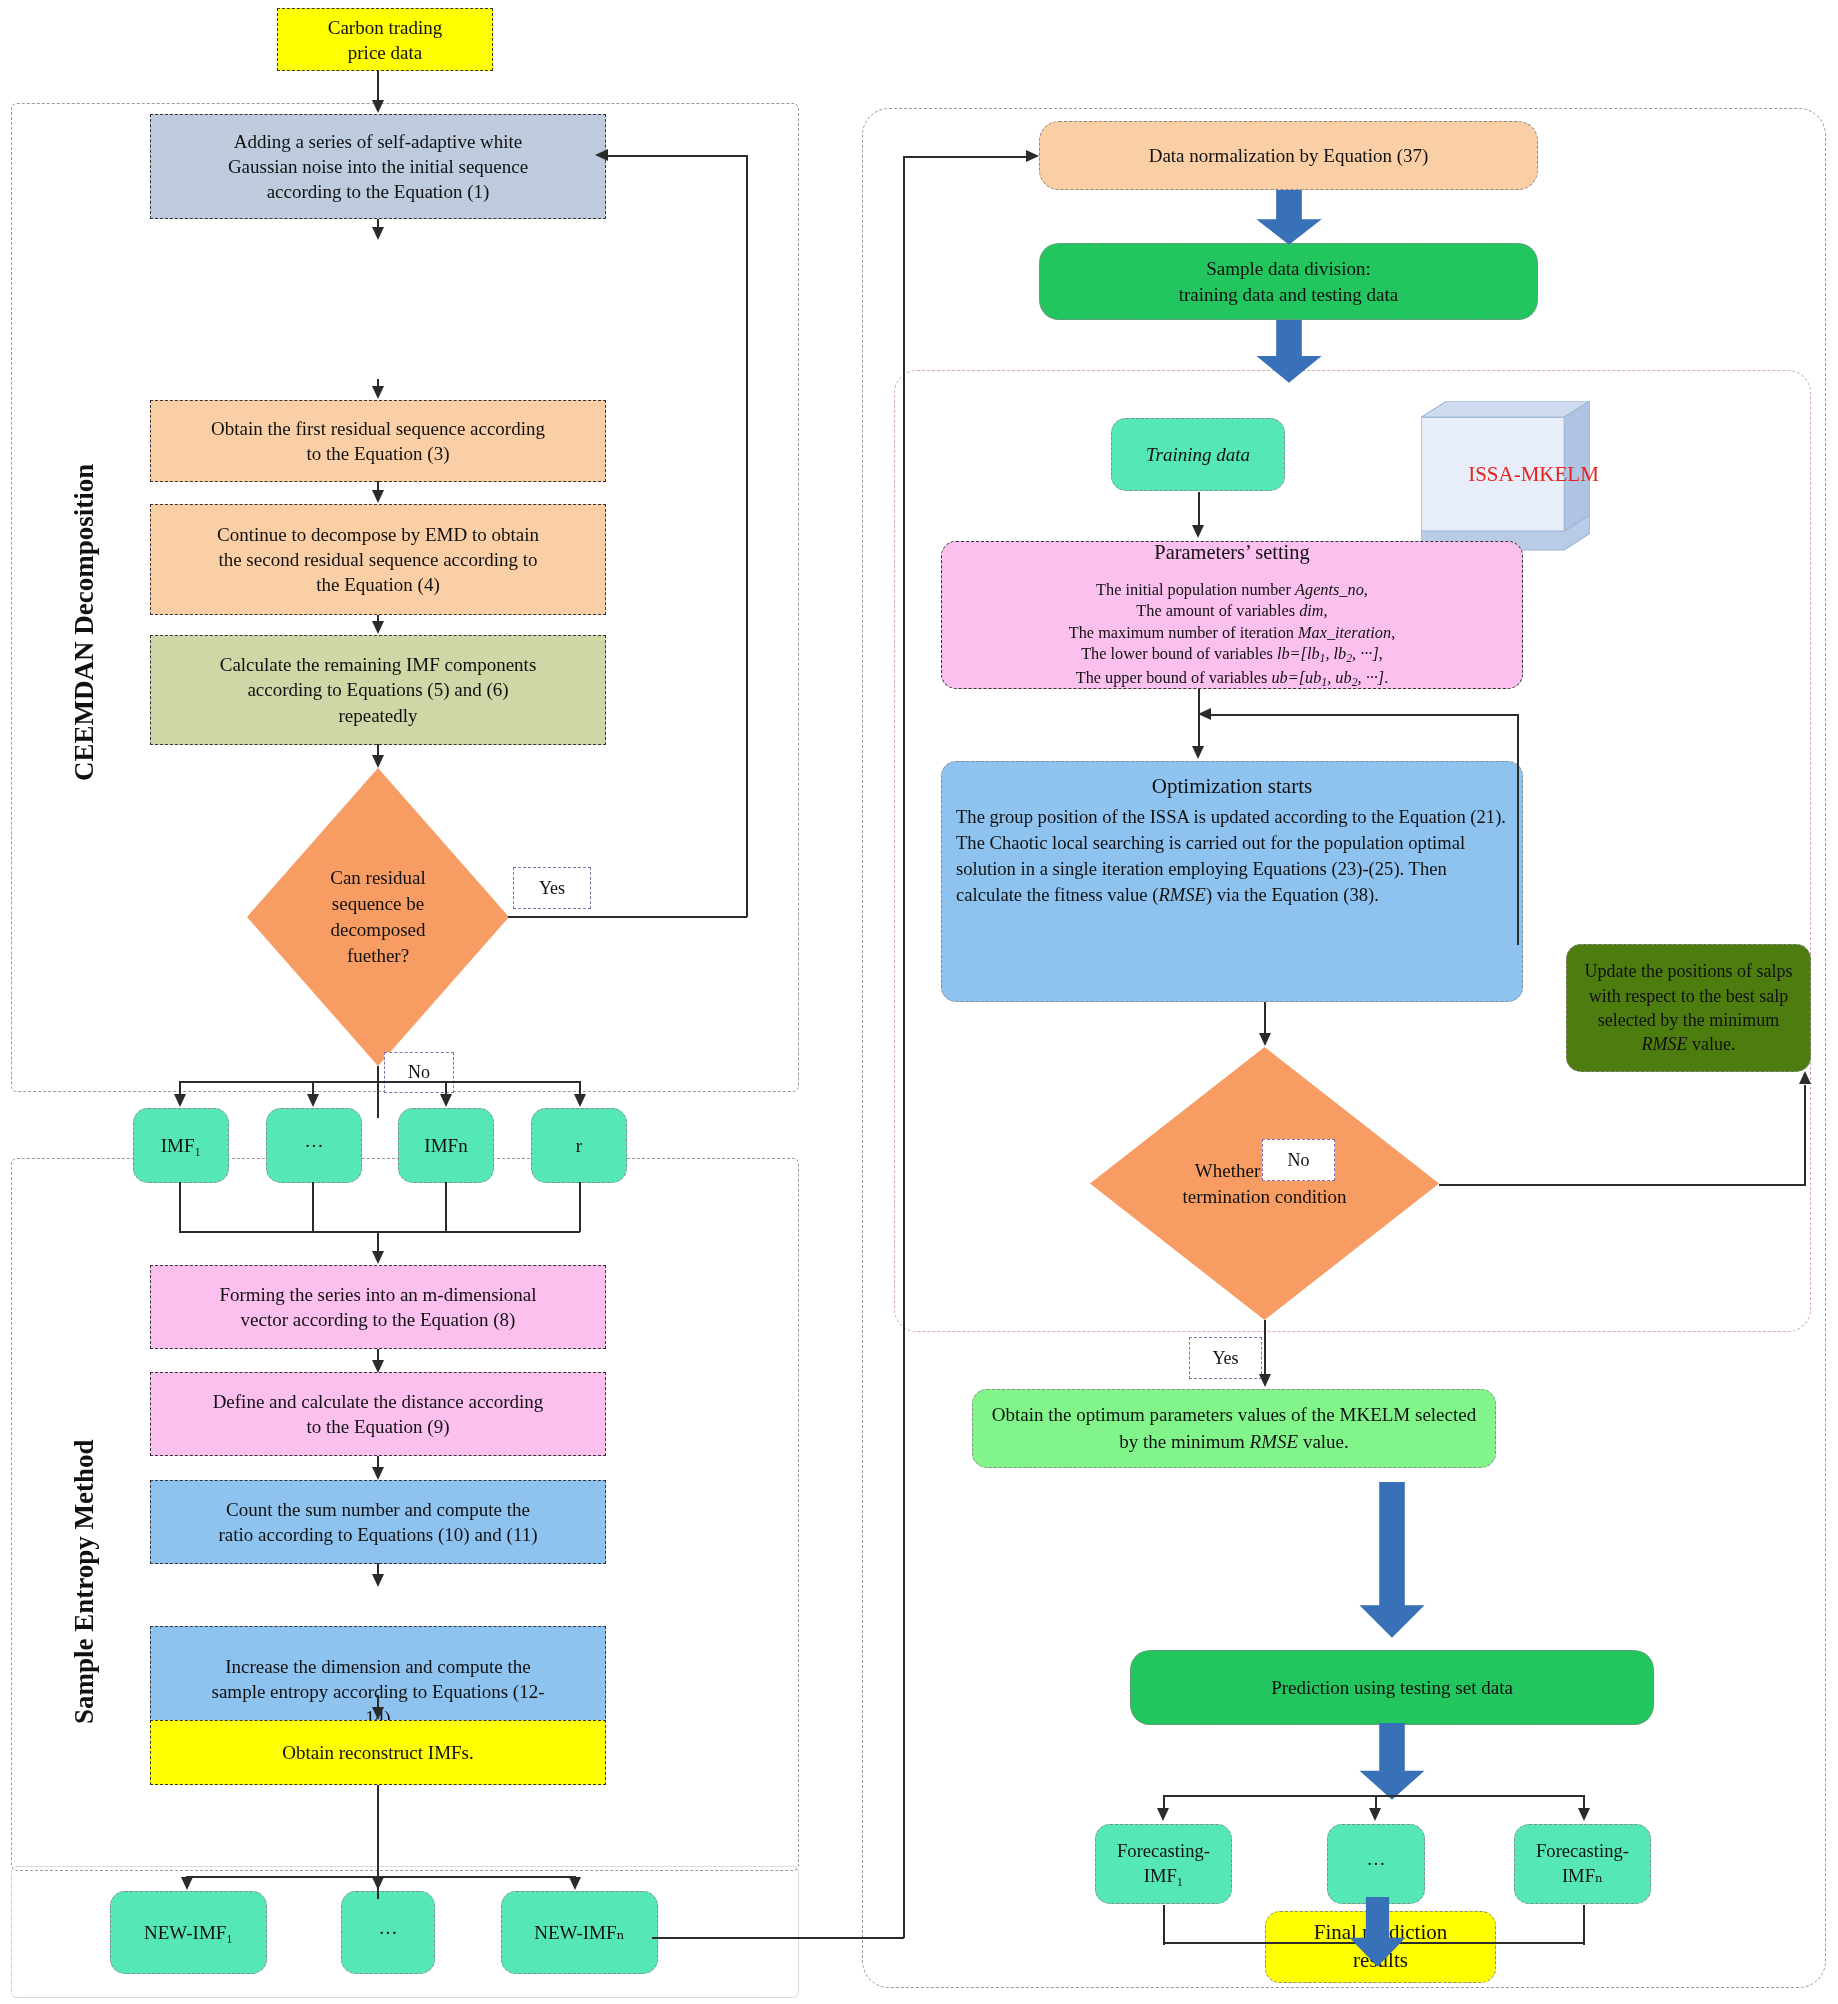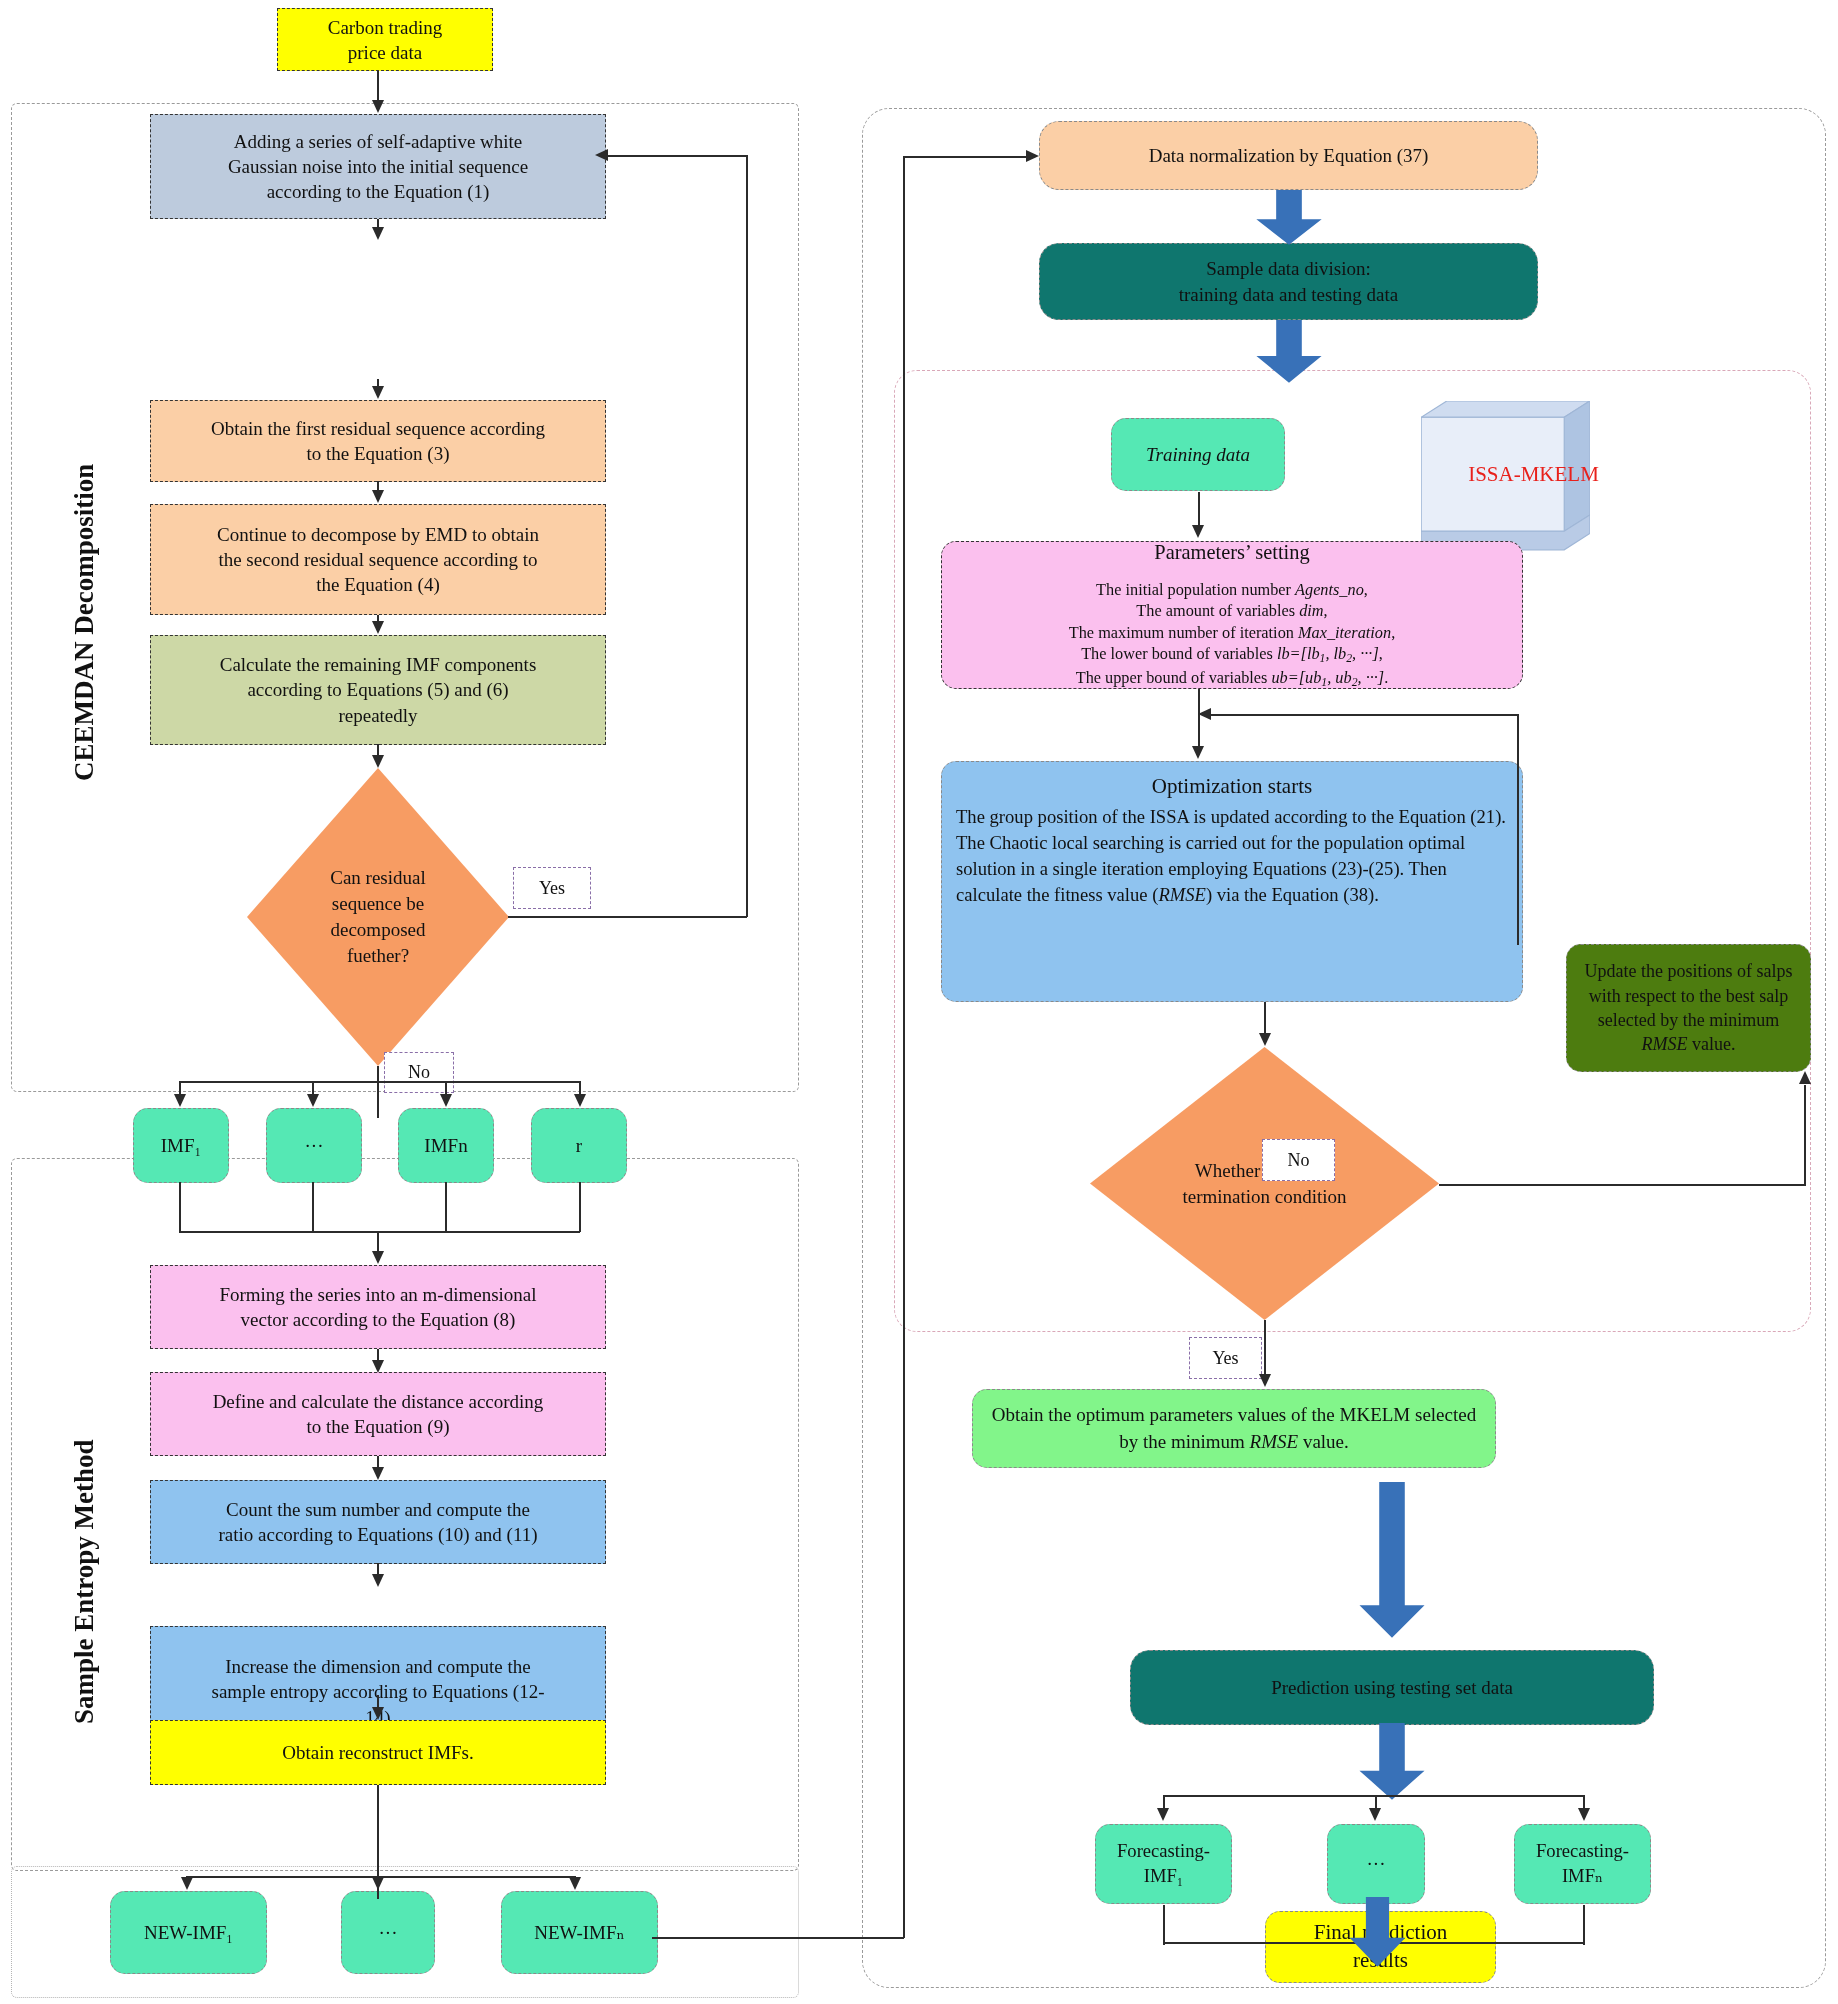--- a/index.html
+++ b/index.html
@@ -23,7 +23,7 @@
   .f-mint{background:#55e8b4;}
   .f-pink{background:#fbc0ee;}
   .f-blue{background:#8fc3ef;}
-  .f-lblue{background:#0f766e;}
+  .f-lblue{background:#22c55e;}
   .f-cream{background:#4d7c0f;}
   .f-green{background:#82f58a;}
 

